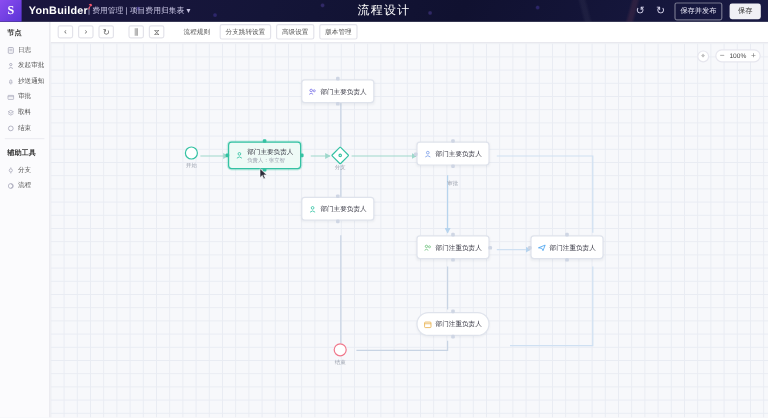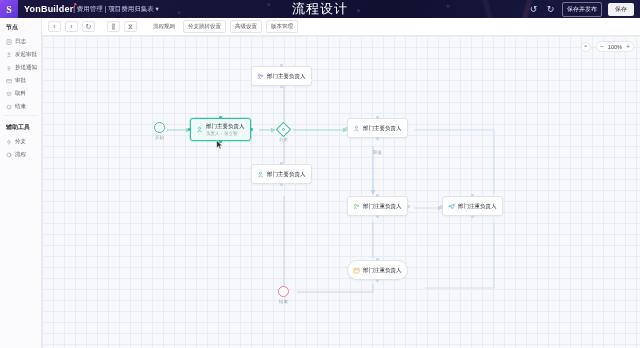--- a/index.html
+++ b/index.html
@@ -51,7 +51,7 @@
   .breadcrumb{ color:#c9c6e4; font-size:6.5px; white-space:nowrap; }
   .page-title{
     position:absolute; left:0; right:0; text-align:center;
-    color:#fff; font-size:13px; letter-spacing:1px; pointer-events:none;
+    color:#fff; font-size:10px; letter-spacing:1px; pointer-events:none;
   }
   .top-right{ margin-left:auto; display:flex; align-items:center; gap:6px; padding-right:6px; z-index:2;}
   .icon-btn{

